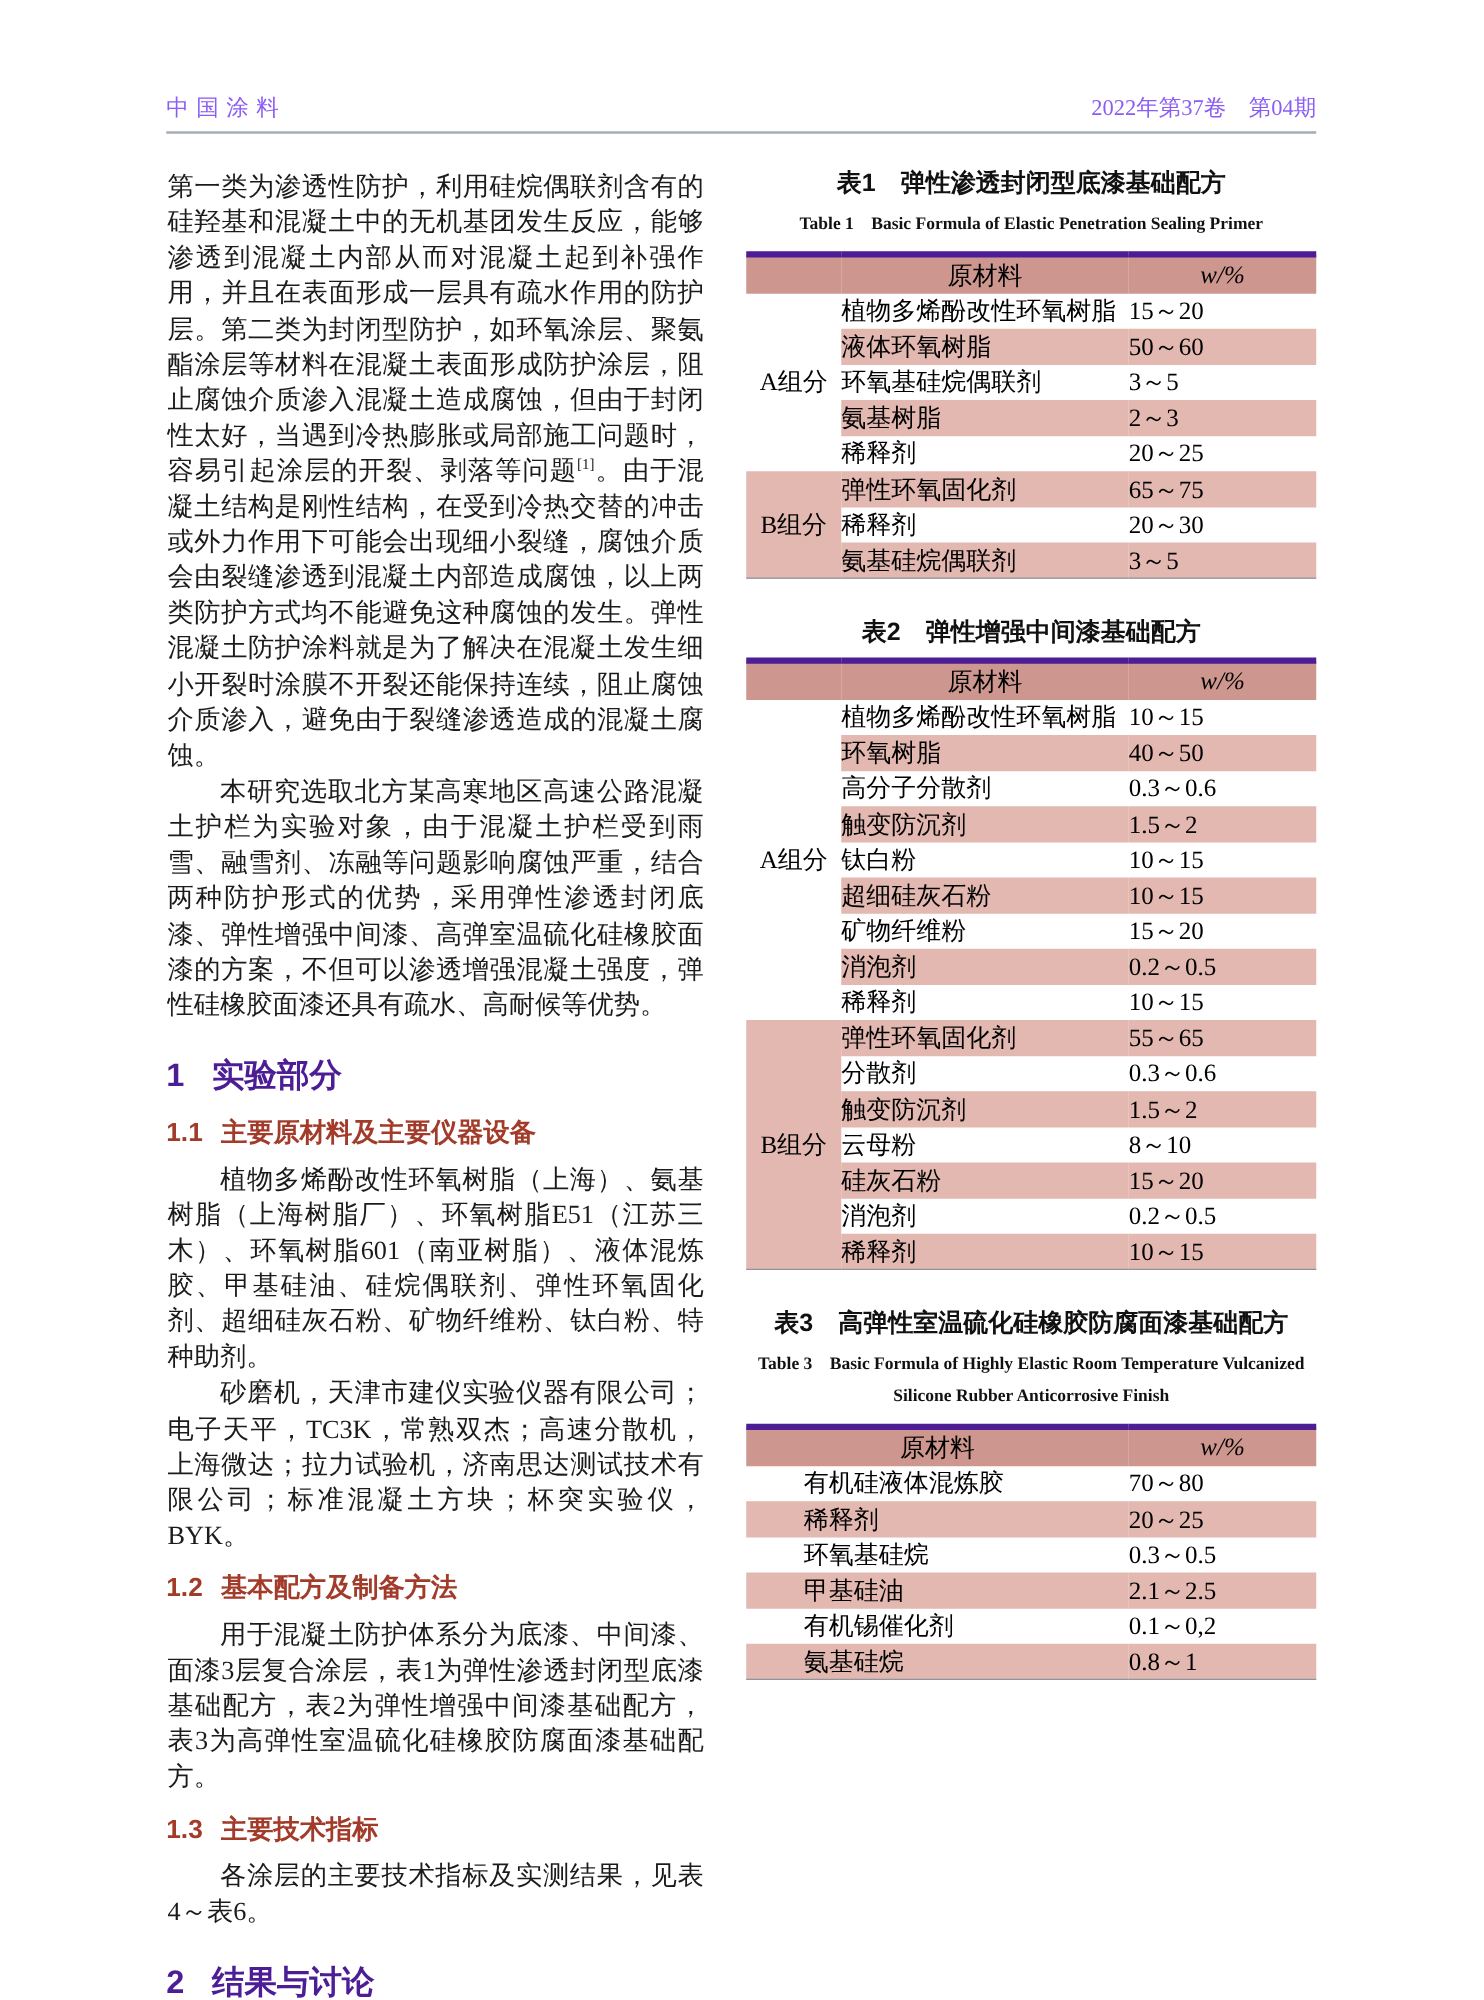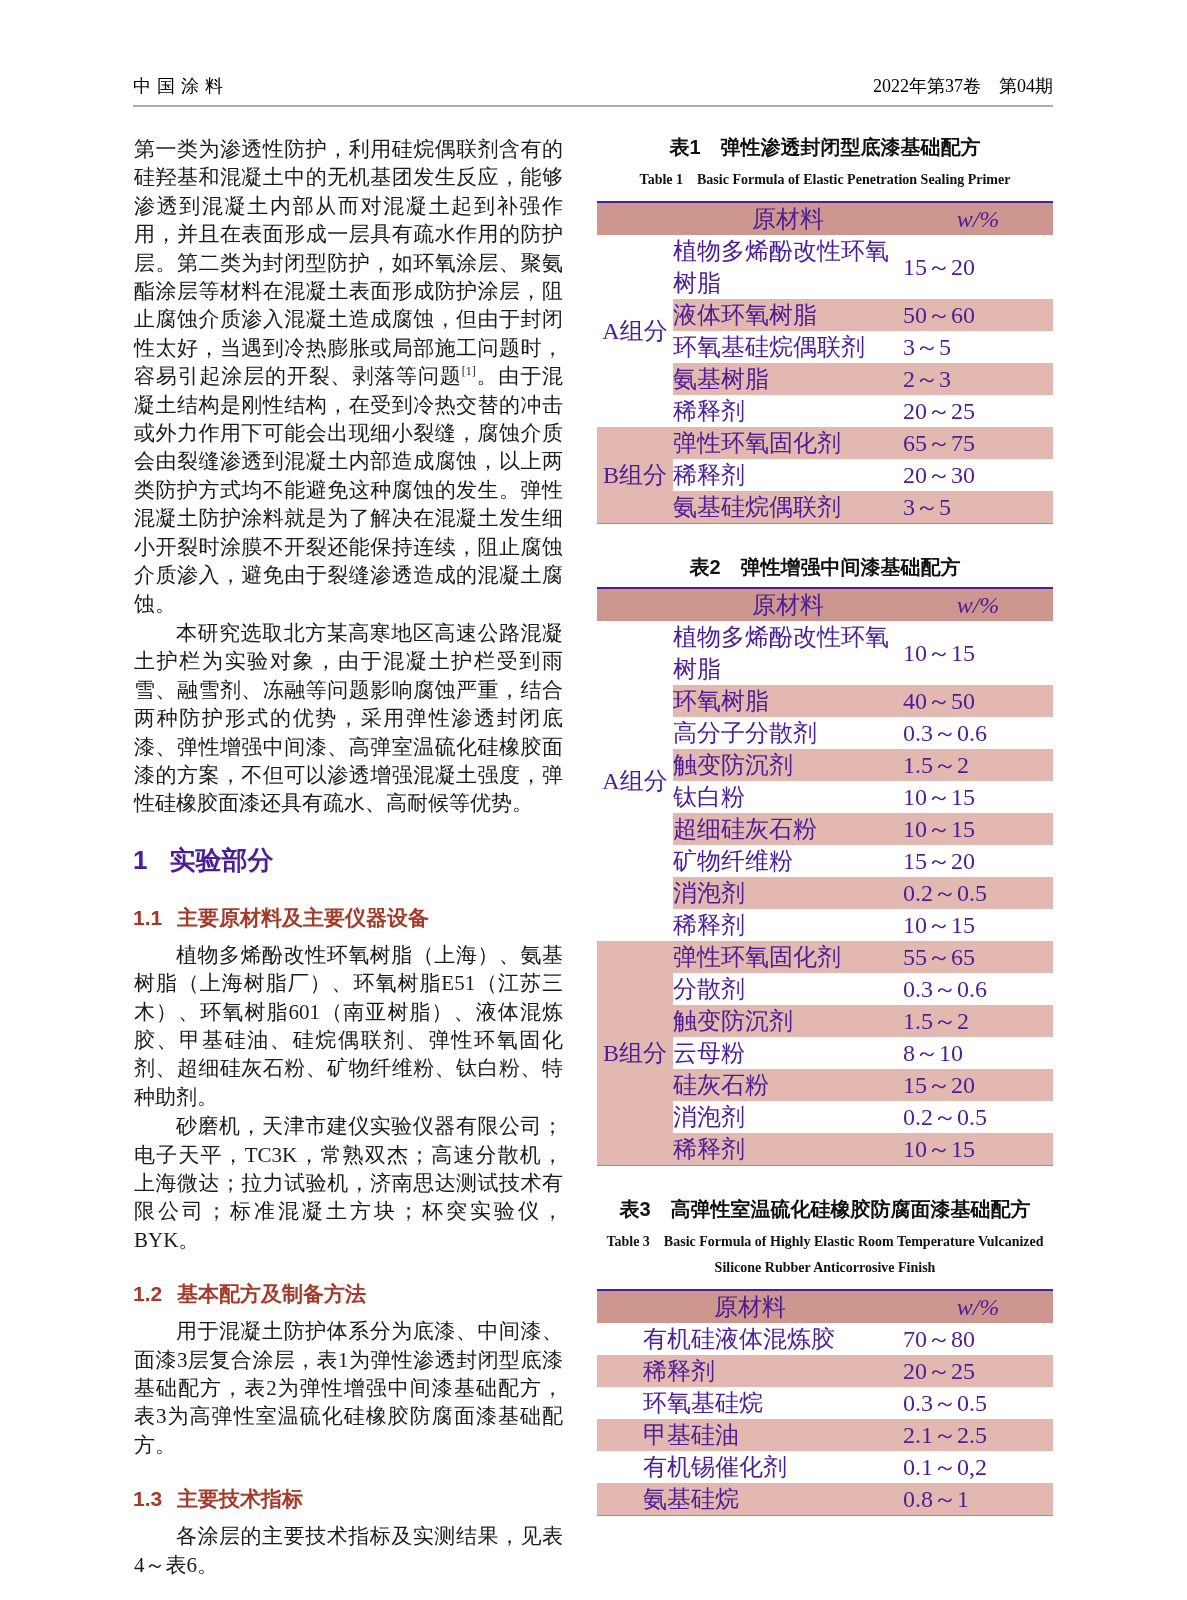--- a/index.html
+++ b/index.html
@@ -12,7 +12,7 @@
   }
   .page-header {
     display:flex; justify-content:space-between; align-items:flex-end;
-    font-size:18px; color:#000000; padding-bottom:7px;
+    font-size:18px; color:#8b5cf6; padding-bottom:7px;
     border-bottom:2px solid #A7ADB5;
   }
   .journal { letter-spacing:6px; }

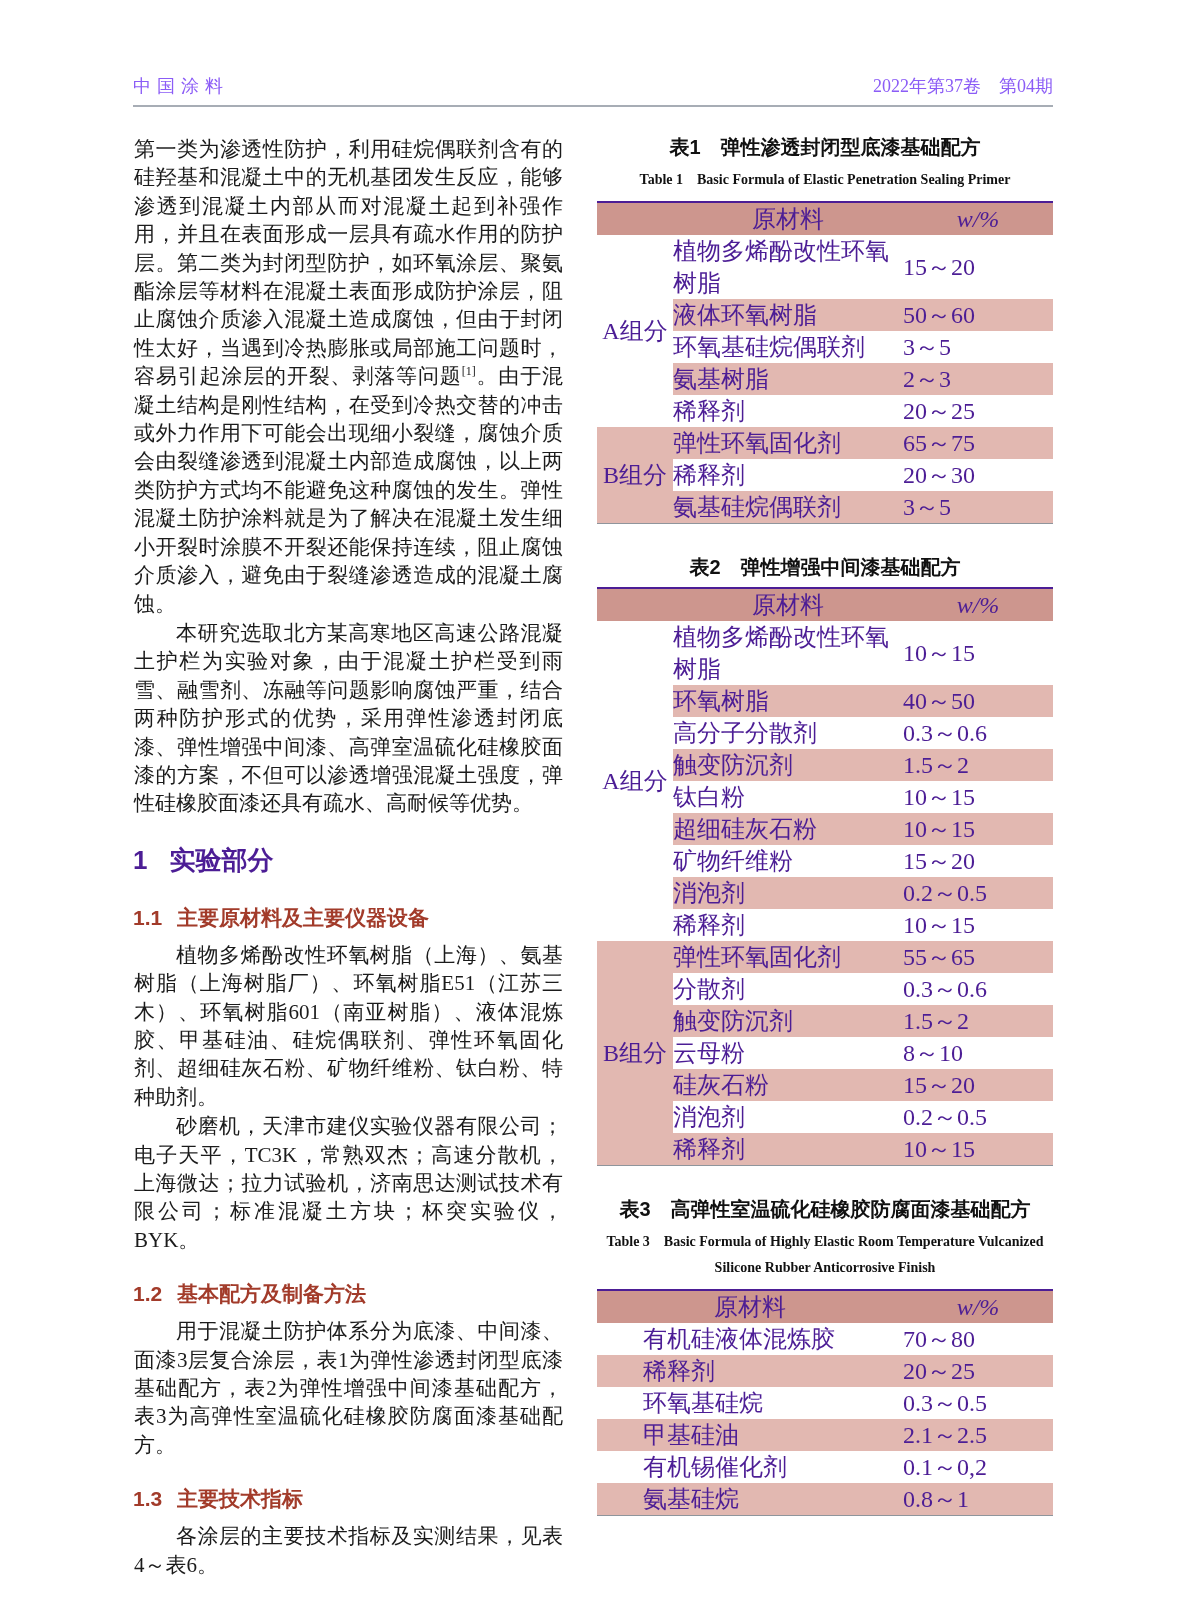--- a/index.html
+++ b/index.html
@@ -46,8 +46,8 @@
   }
   table.formula {
     width:100%; border-collapse:collapse;
-    border-top:2px solid #4c1d95; border-bottom:1px solid #8F959C;
-    font-size:24px; color:#4c1d95;
+    border-top:5px solid #4c1d95; border-bottom:1px solid #8F959C;
+    font-size:20px; color:#000000;
   }
   table.formula th { background:#CD968E; font-weight:normal; height:31px; text-align:center; padding:0; }
   table.formula th.h-val { font-style:italic; }

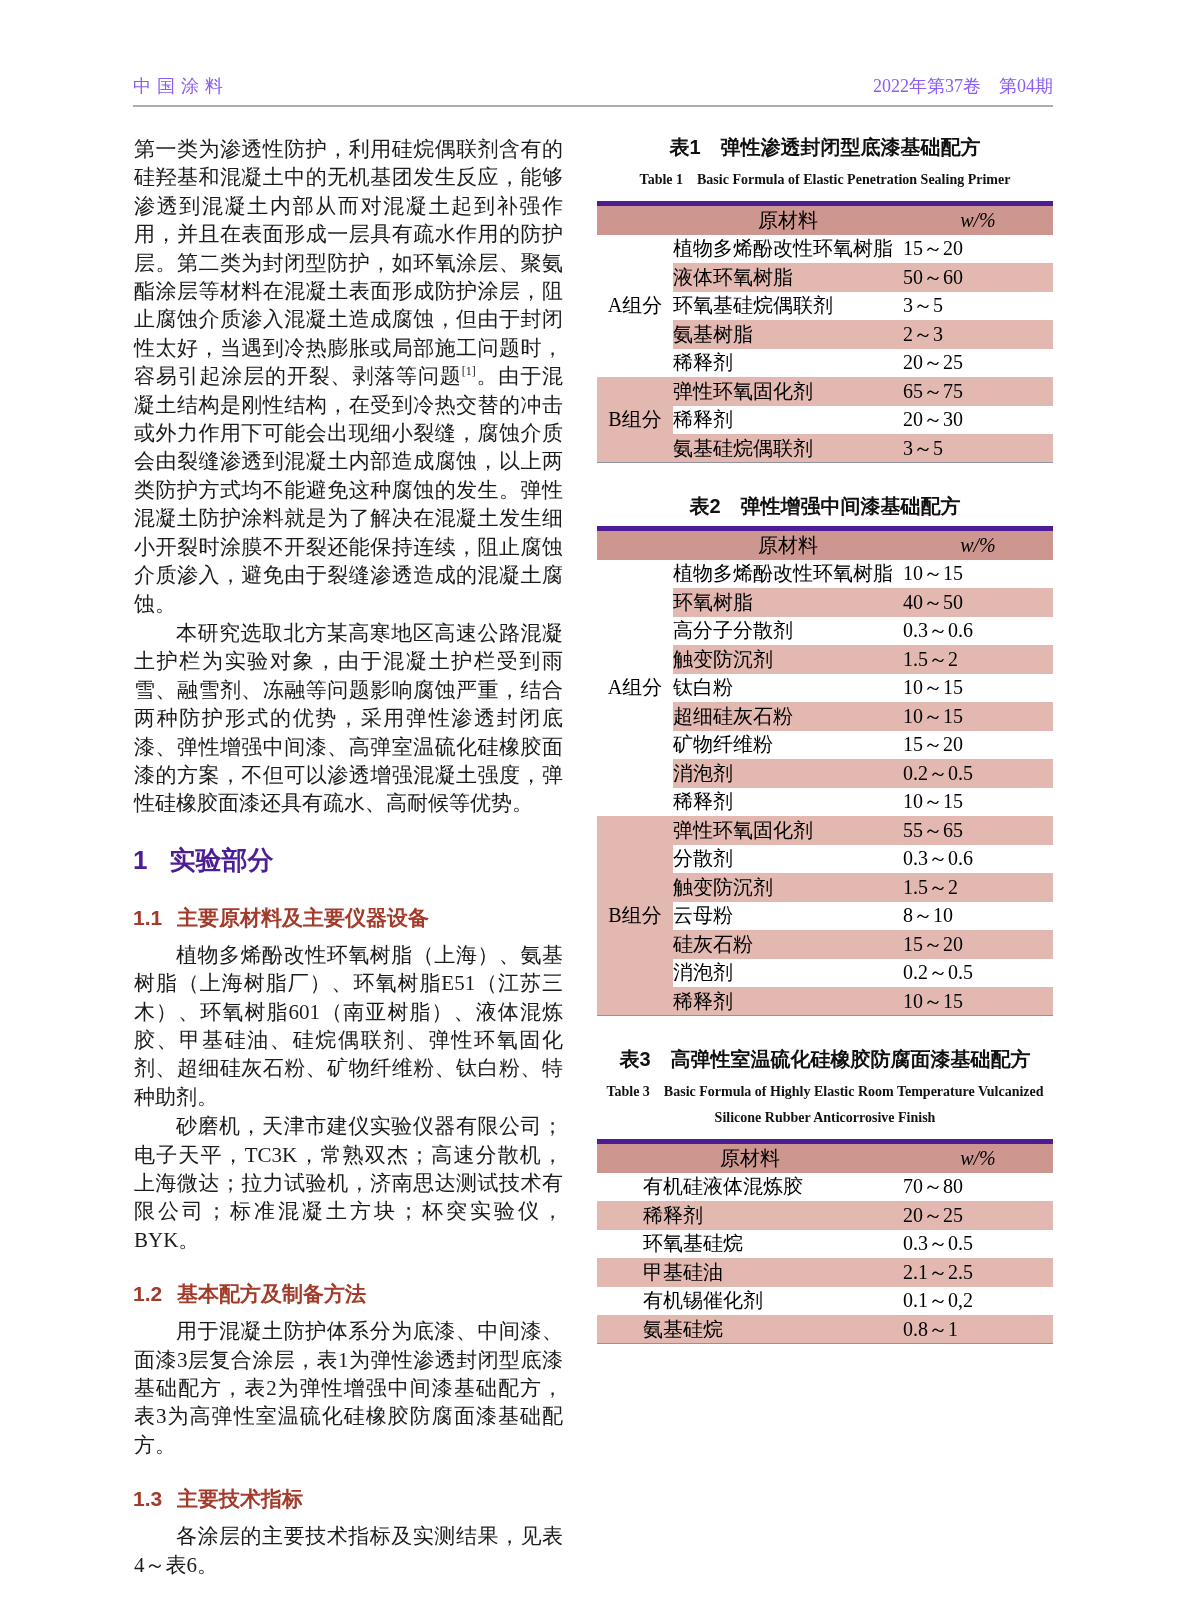--- a/index.html
+++ b/index.html
@@ -30,7 +30,7 @@
   }
   h2.sec1 .sec-num { margin-right:0.85em; }
   h3.sec2 {
-    margin:26px 0 9px; font-family:"Liberation Sans","DejaVu Sans",sans-serif;
+    margin:14px 0 9px; font-family:"Liberation Sans","DejaVu Sans",sans-serif;
     font-size:21px; color:#A23B2A; font-weight:bold;
   }
   h3.sec2 .sec-num { margin-right:0.7em; }

